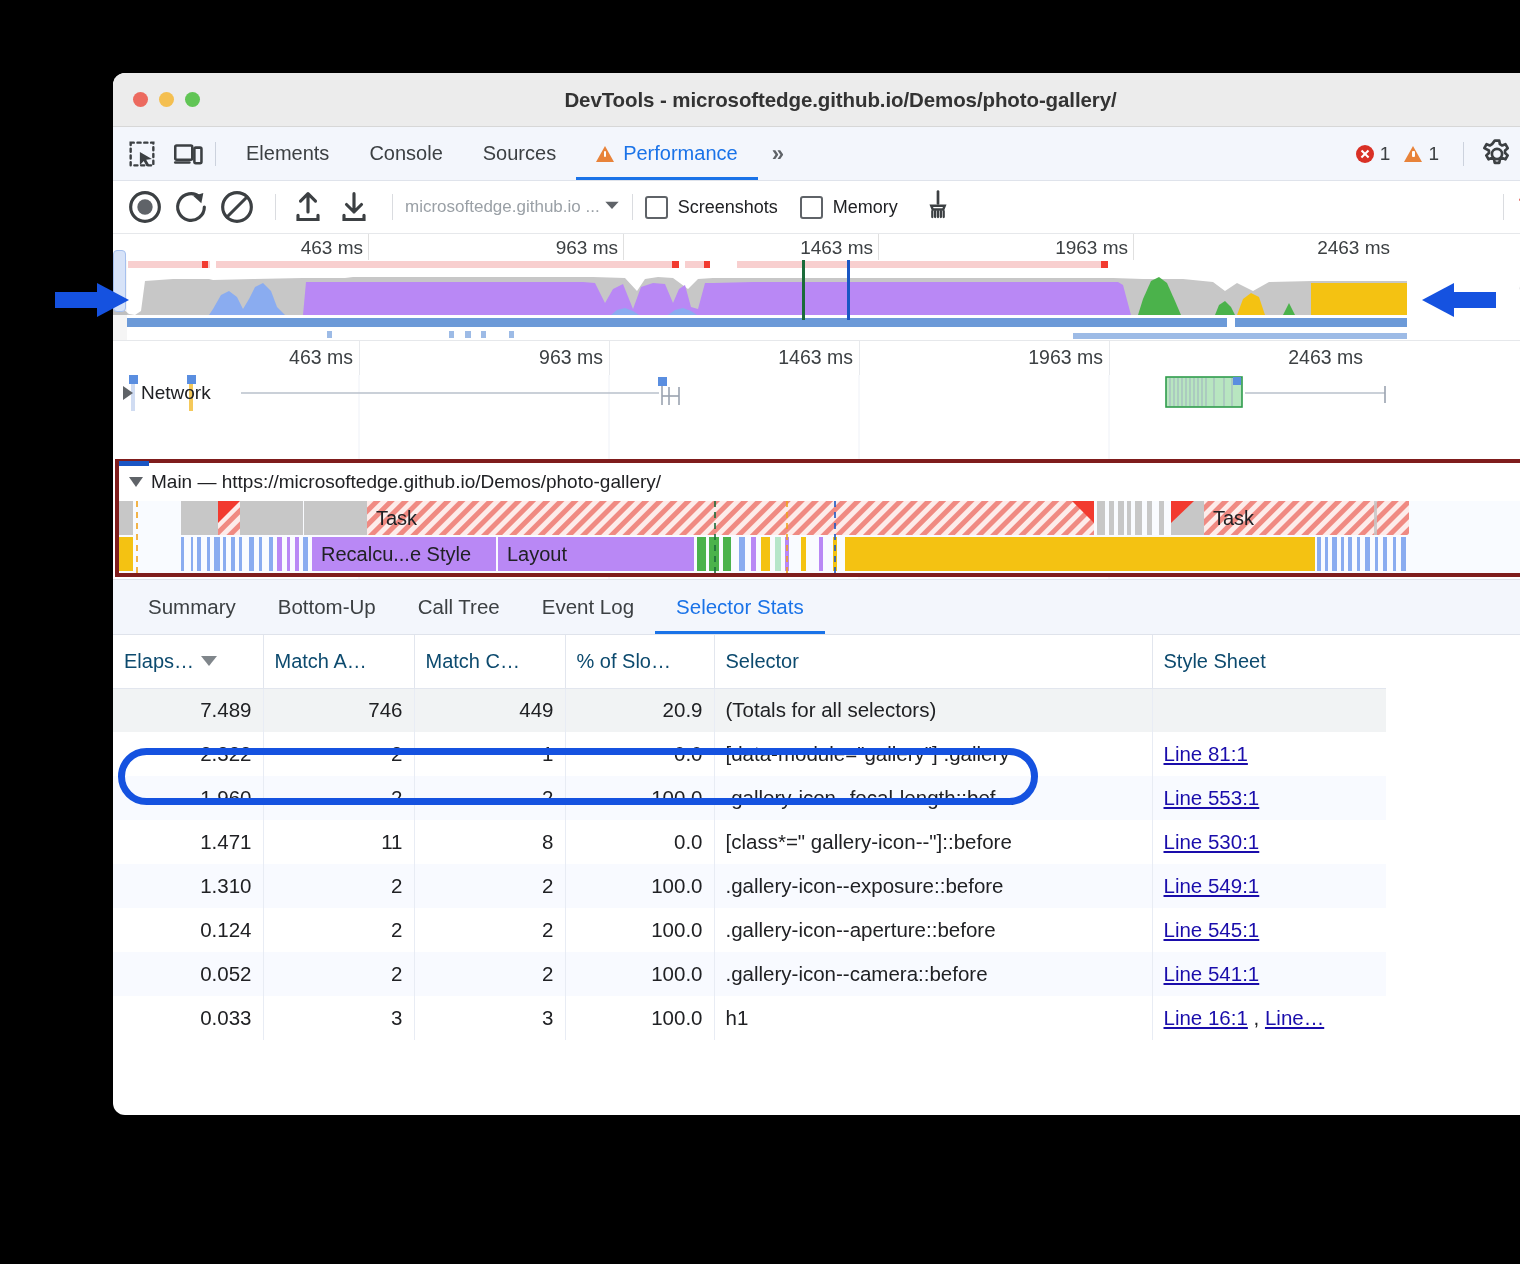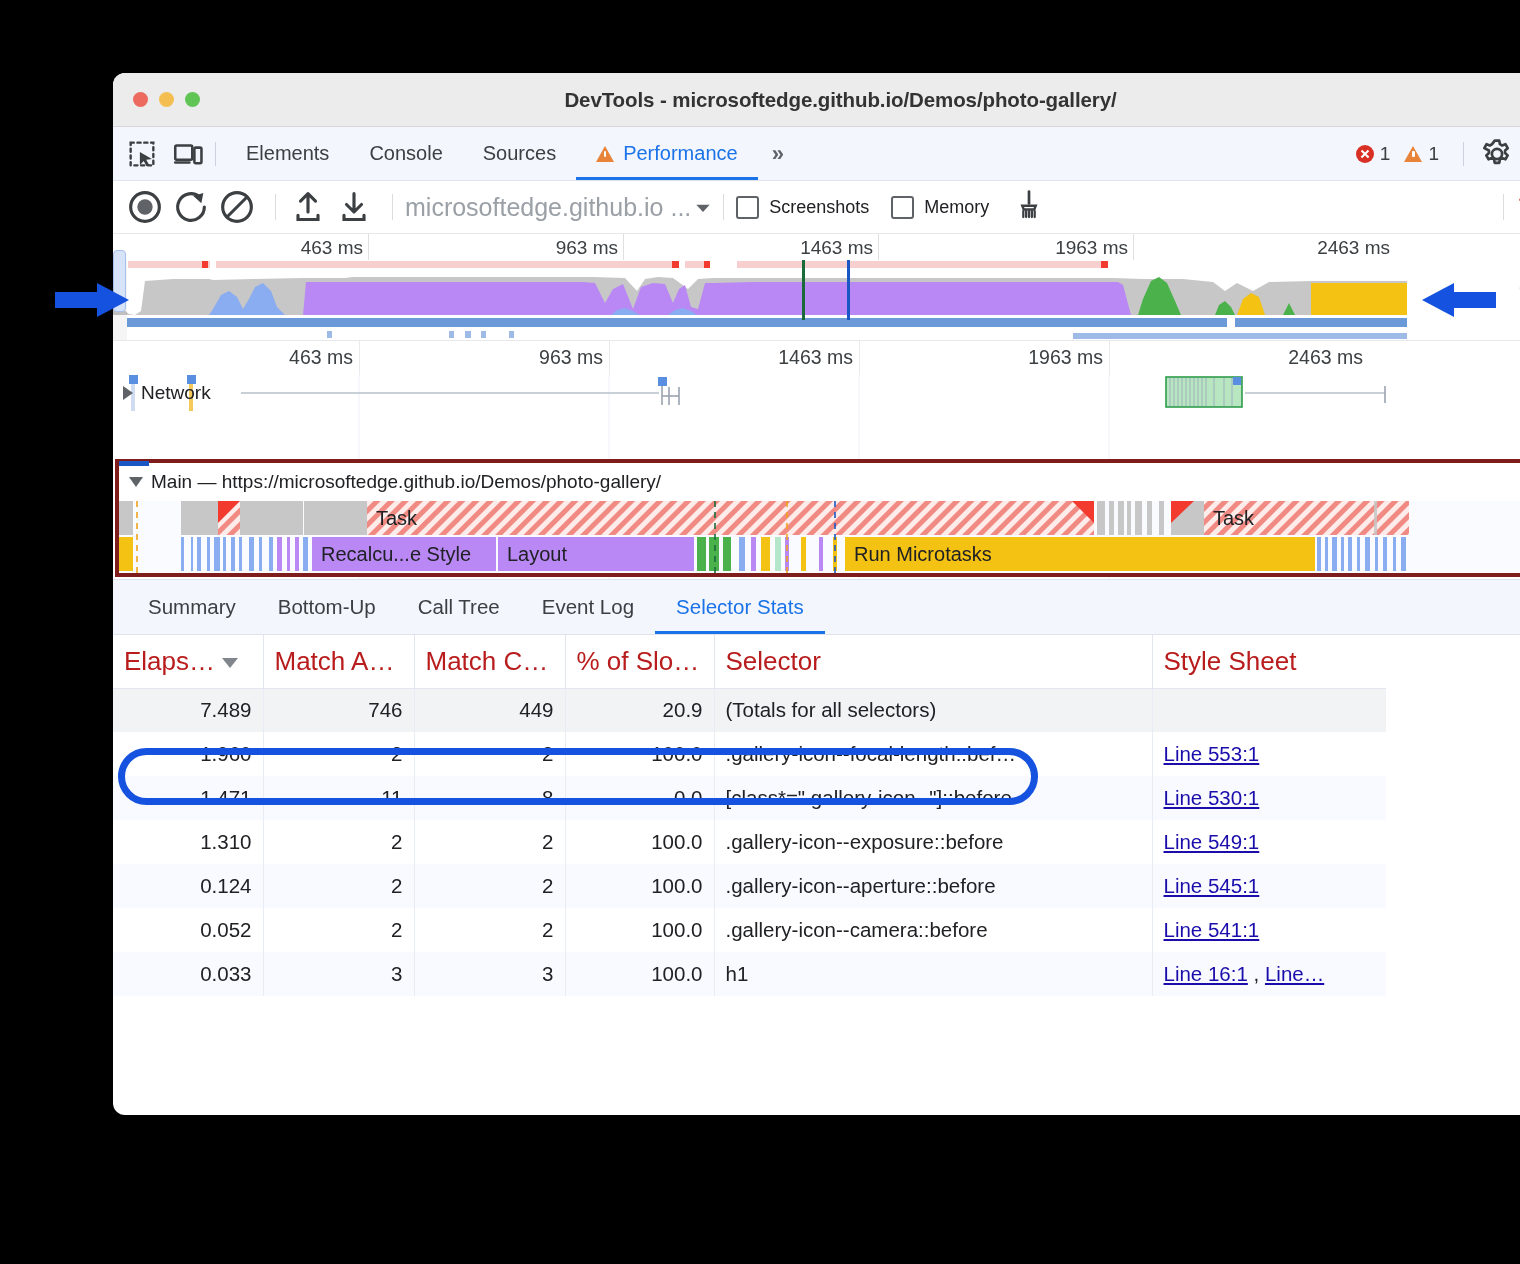--- a/index.html
+++ b/index.html
@@ -59,7 +59,7 @@
   .rt-btn{width:40px;height:40px;margin-right:6px;position:relative;flex:0 0 auto;}
   .rt-sep{width:1px;height:26px;background:#dadce0;margin:0 12px;}
   #url-select{
-    display:flex;align-items:center;font-size:25px;color:#9aa0a6;max-width:350px;
+    display:flex;align-items:center;font-size:17px;color:#9aa0a6;max-width:350px;
     white-space:nowrap;
   }
   .cbx{width:19px;height:19px;border:2px solid #5f6368;border-radius:3px;flex:0 0 auto;}

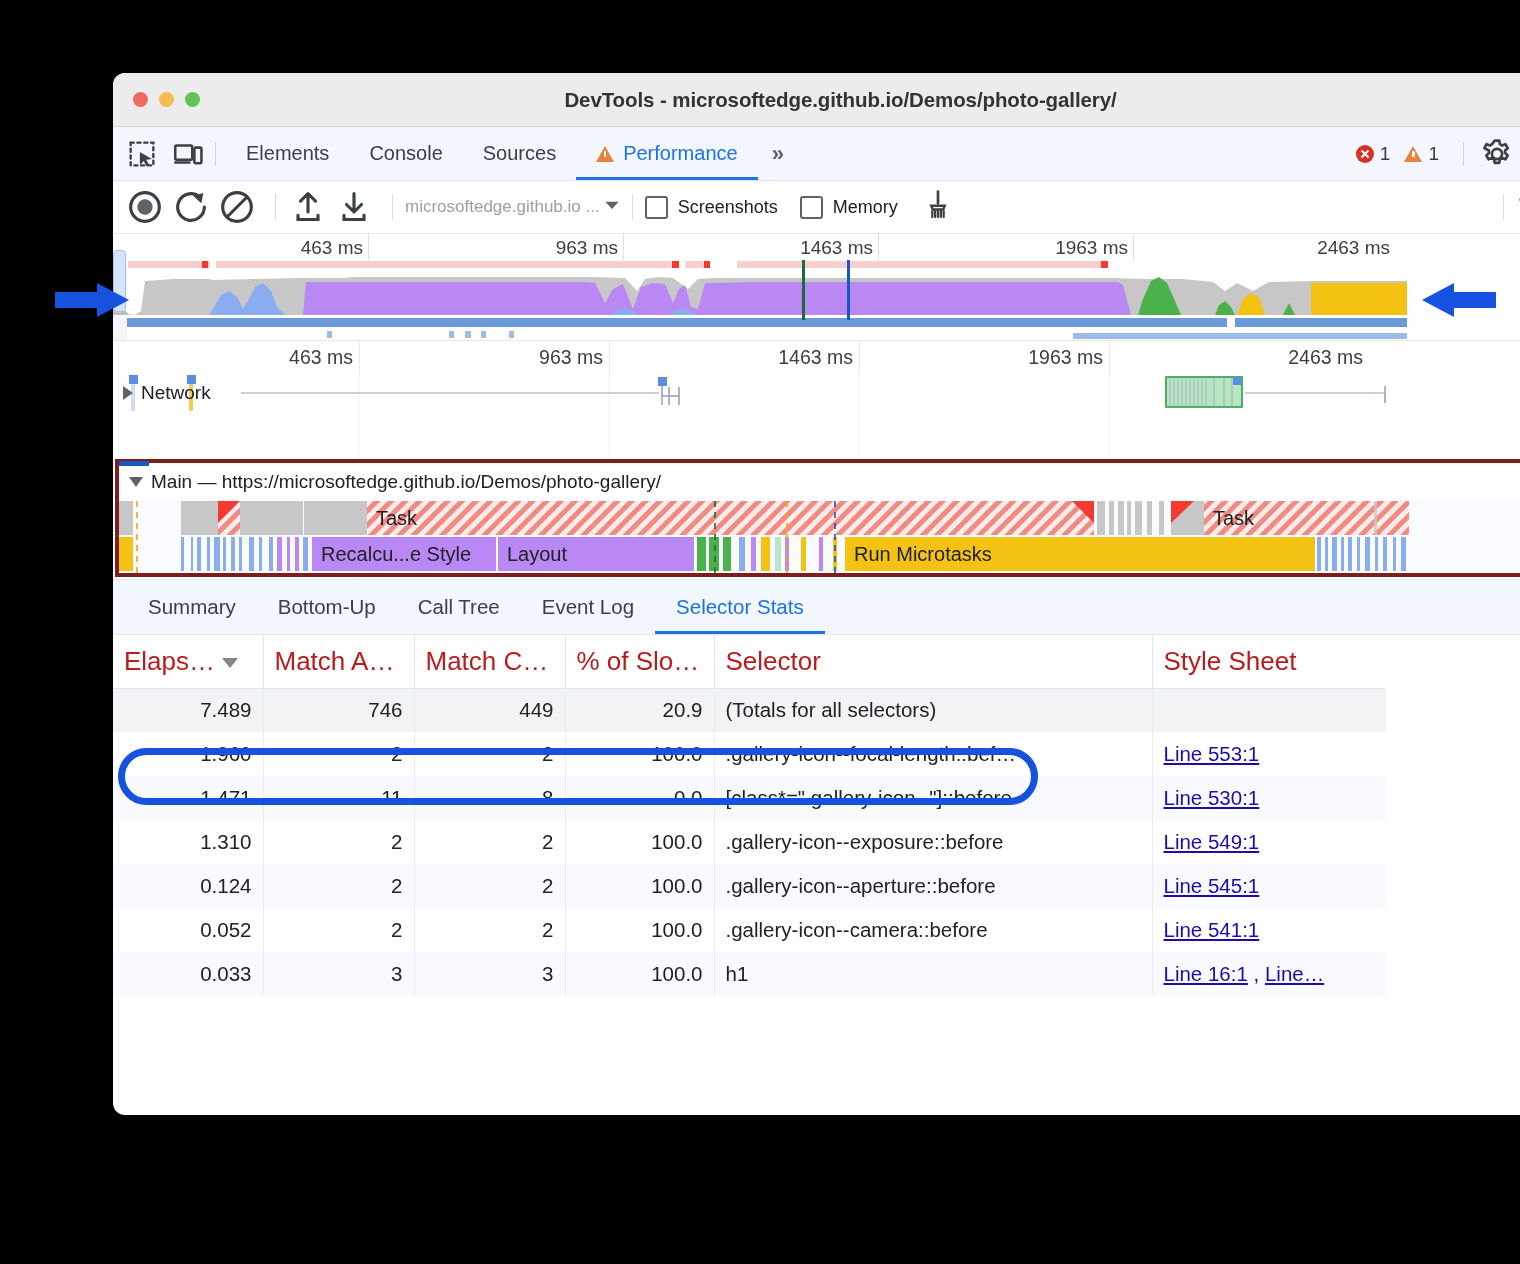--- a/index.html
+++ b/index.html
@@ -599,7 +599,6 @@
         <div class="fbar" style="left:1085px;top:0;width:200px">Task</div>
         <div class="fbar" style="left:193px;top:36px;width:184px">Recalcu...e Style</div>
         <div class="fbar" style="left:379px;top:36px;width:196px">Layout</div>
-        <div class="fbar" style="left:726px;top:36px;width:470px">Run Microtasks</div>
         <div class="fbar" style="left:726px;top:72px;width:330px">(anonymous)</div>
 
       </div>

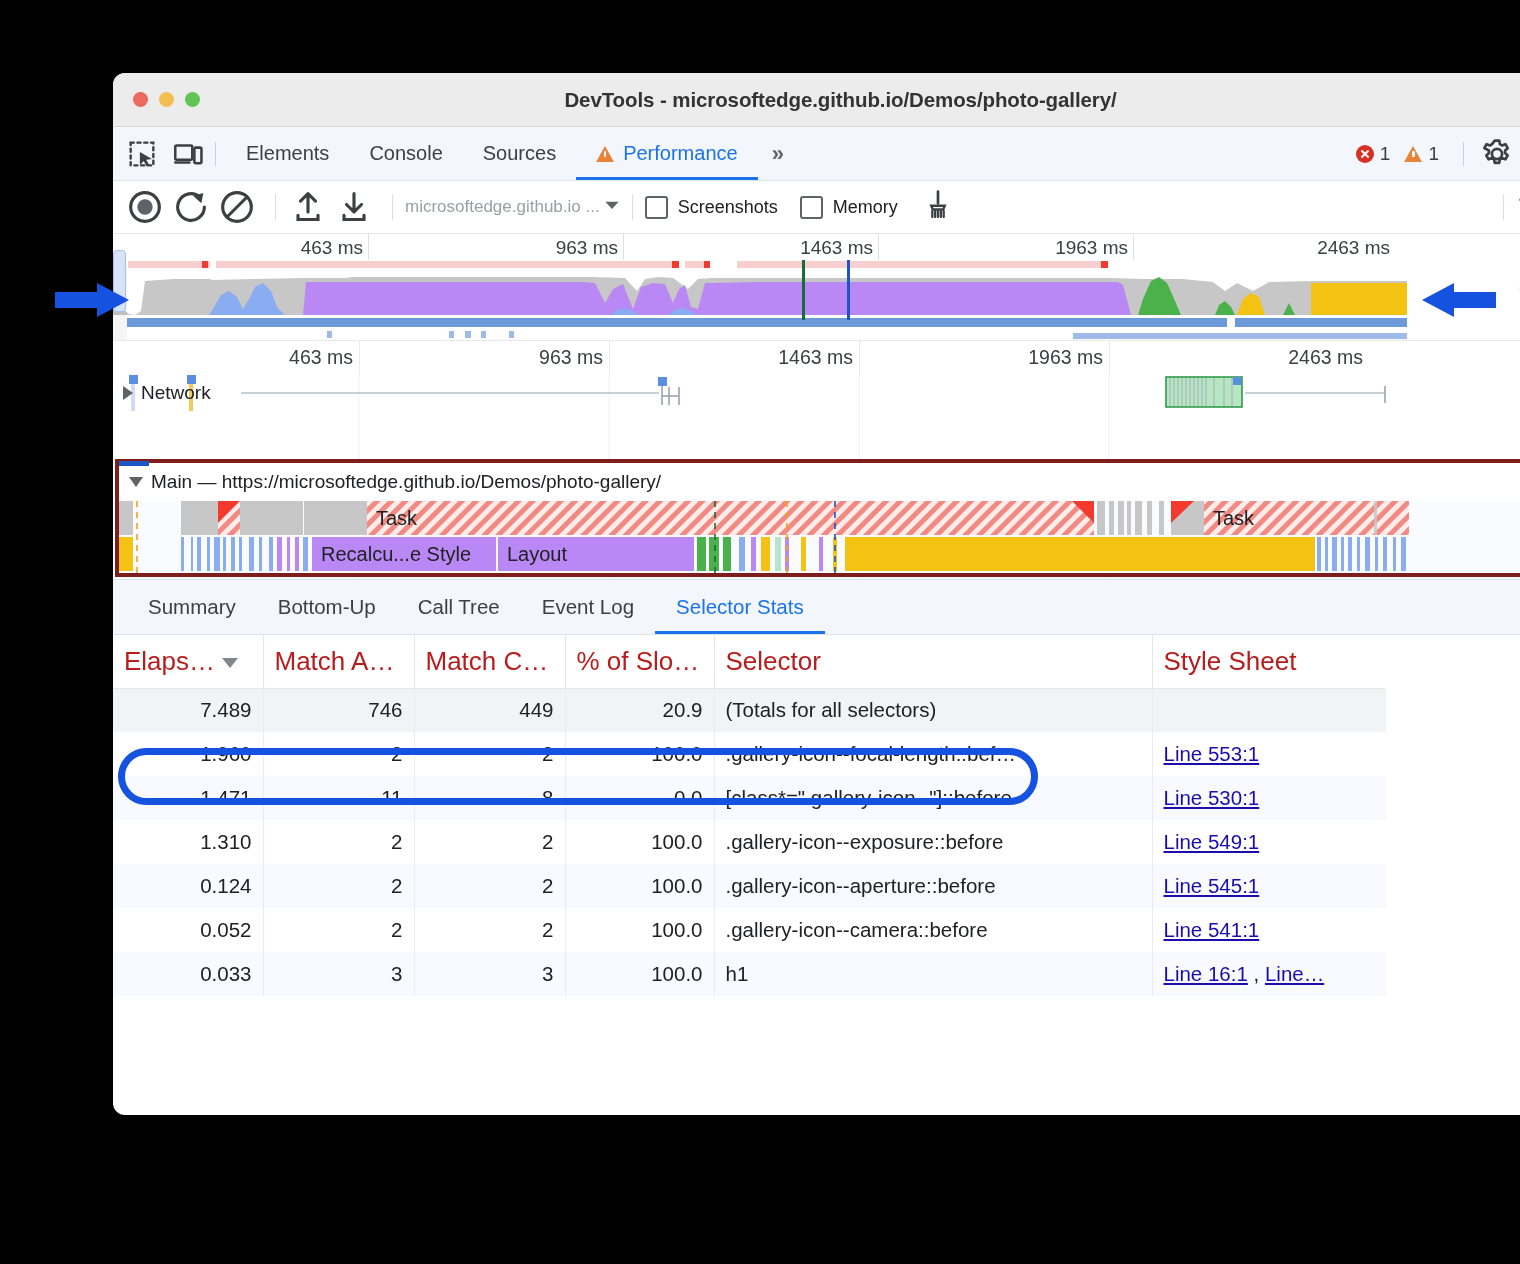--- a/index.html
+++ b/index.html
@@ -103,7 +103,7 @@
   #tablewrap{position:relative;height:unset;background:#fff;}
   table{border-collapse:collapse;width:1273px;table-layout:fixed;}
   th{
-    font-size:26px;font-weight:normal;color:#b91c1c;text-align:left;
+    font-size:20px;font-weight:normal;color:#0c4a6e;text-align:left;
     height:53px;padding:0 11px;border-right:1px solid #e2e6ee;border-bottom:1px solid #e2e6ee;
     background:#fff;white-space:nowrap;overflow:hidden;box-sizing:border-box;
   }

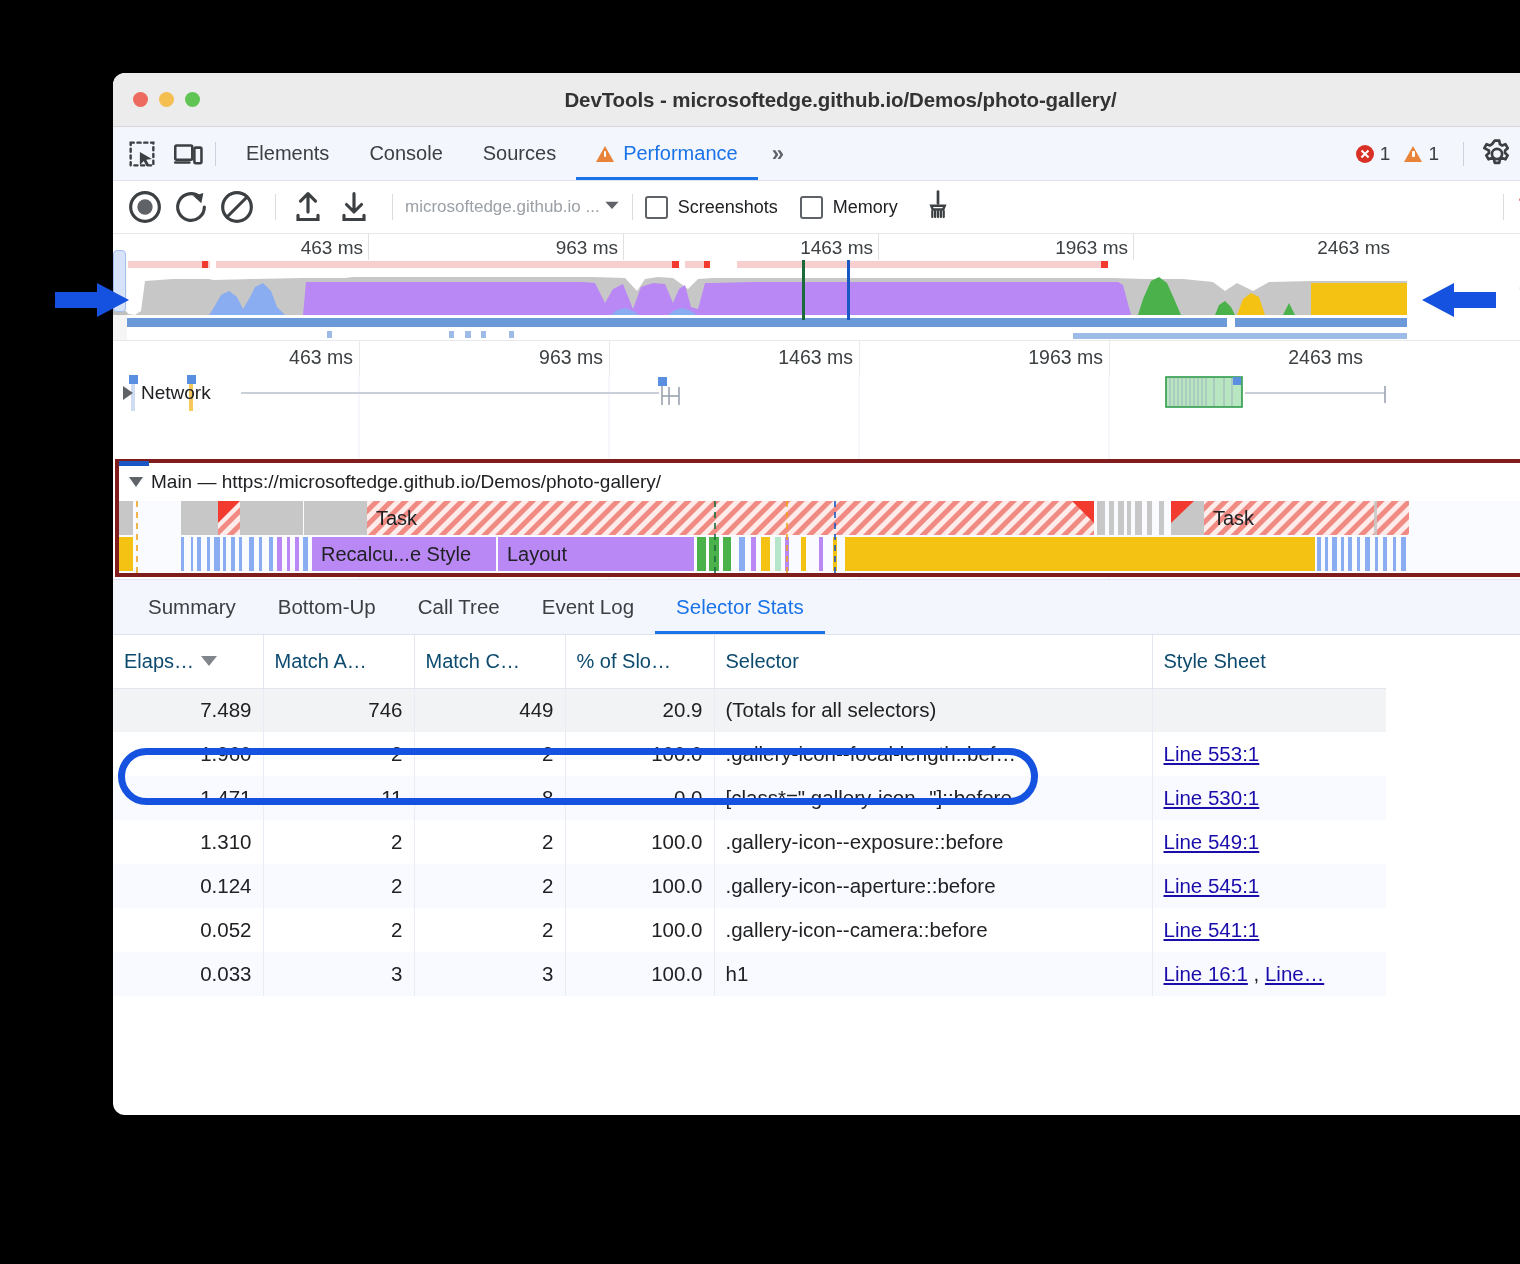--- a/index.html
+++ b/index.html
@@ -650,6 +650,14 @@
             <td style="border-right: none;"></td>
           </tr>
           <tr>
+            <td class="num">2.322</td>
+            <td class="num">2</td>
+            <td class="num">1</td>
+            <td class="num">0.0</td>
+            <td>[data-module="gallery"] .gallery</td>
+            <td style="border-right: none;"><span class="sslink">Line 81:1</span></td>
+          </tr>
+          <tr>
             <td class="num">1.960</td>
             <td class="num">2</td>
             <td class="num">2</td>

